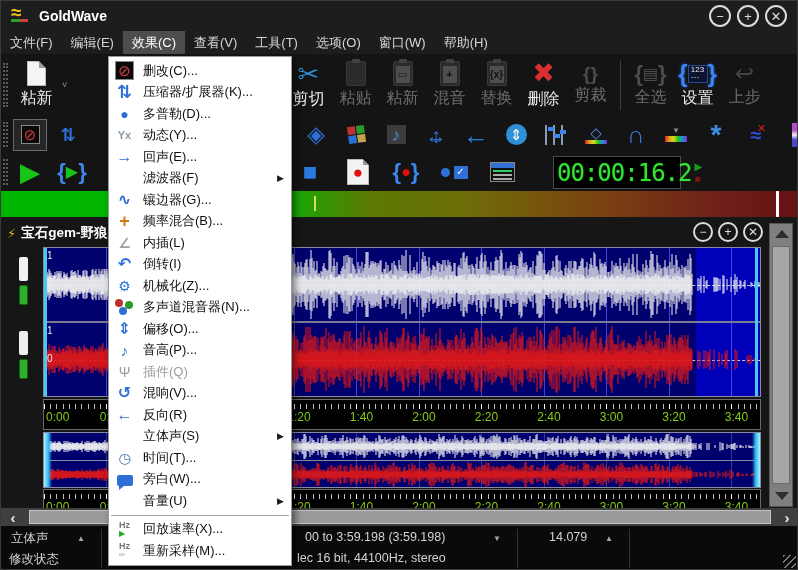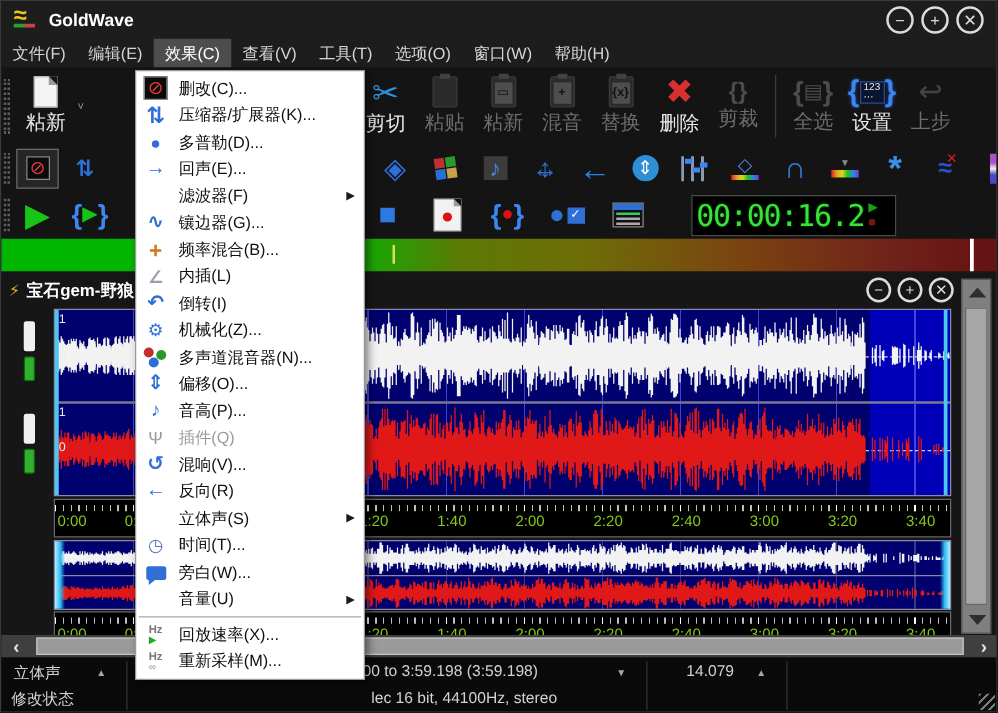--- a/index.html
+++ b/index.html
@@ -533,6 +533,12 @@
       </div>
       <div class="mi">
         <span class="islot">
+          <span class="ic" style="color: rgb(138, 151, 168); font-size: 11px; font-weight: bold;">Yx</span>
+        </span>
+        <span>动态(Y)...</span>
+      </div>
+      <div class="mi">
+        <span class="islot">
           <span class="ic" style="color: rgb(47, 111, 214); font-size: 16px; font-weight: bold;">→</span>
         </span>
         <span>回声(E)...</span>

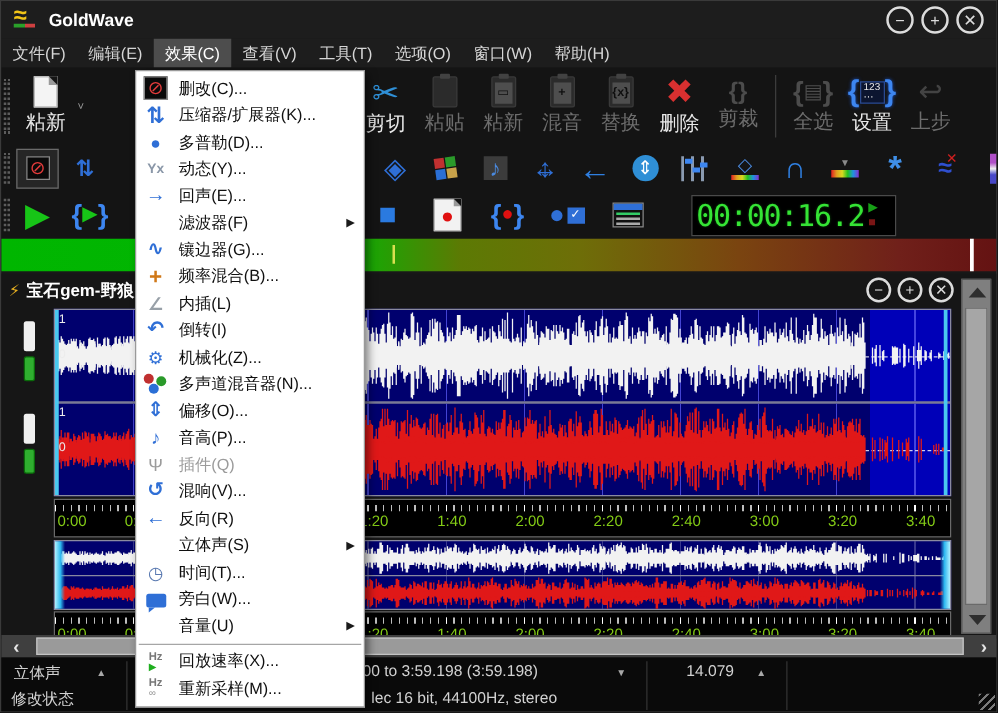--- a/index.html
+++ b/index.html
@@ -80,7 +80,7 @@
   .stack2 span{position:absolute;left:50%;top:50%;transform:translate(-50%,-50%);}
 
   
-  .lcd{position:absolute;left:552px;top:155px;width:164px;height:33px;background:#000;border:1px solid #4a4a4a;display:flex;align-items:center;padding:0 3px;}
+  .lcd{position:absolute;left:552px;top:155px;width:128px;height:33px;background:#000;border:1px solid #4a4a4a;display:flex;align-items:center;padding:0 3px;}
   .lcd .digits{font-family:"DejaVu Sans Mono",monospace;font-size:24px;color:#35e435;letter-spacing:-1px;text-shadow:0 0 2px #0a500a;}
   .lcd .mini{display:flex;flex-direction:column;margin-left:3px;gap:2px;line-height:1;}
   .lcd .mini .p{color:#17a017;font-size:10px;}

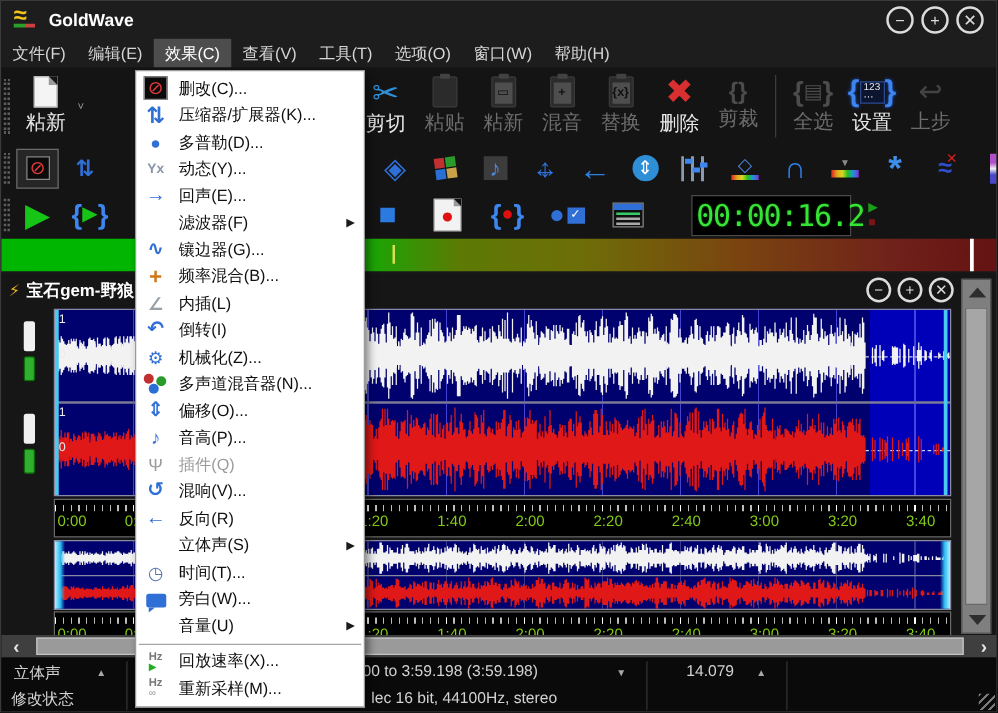--- a/index.html
+++ b/index.html
@@ -502,7 +502,7 @@
     <span class="cell smark" style="left:76px;top:8px;">▲</span>
     <span class="cell" style="left:8px;top:25px;">修改状态</span>
     <div class="sdiv" style="left:100px;"></div>
-    <span class="cell" style="left:289px;top:4px;">00 to 3:59.198 (3:59.198)</span>
+    <span class="cell" style="left:304px;top:4px;">00 to 3:59.198 (3:59.198)</span>
     <span class="cell smark" style="left:492px;top:8px;">▼</span>
     <div class="sdiv" style="left:516px;"></div>
     <span class="cell" style="left:548px;top:4px;">14.079</span>

